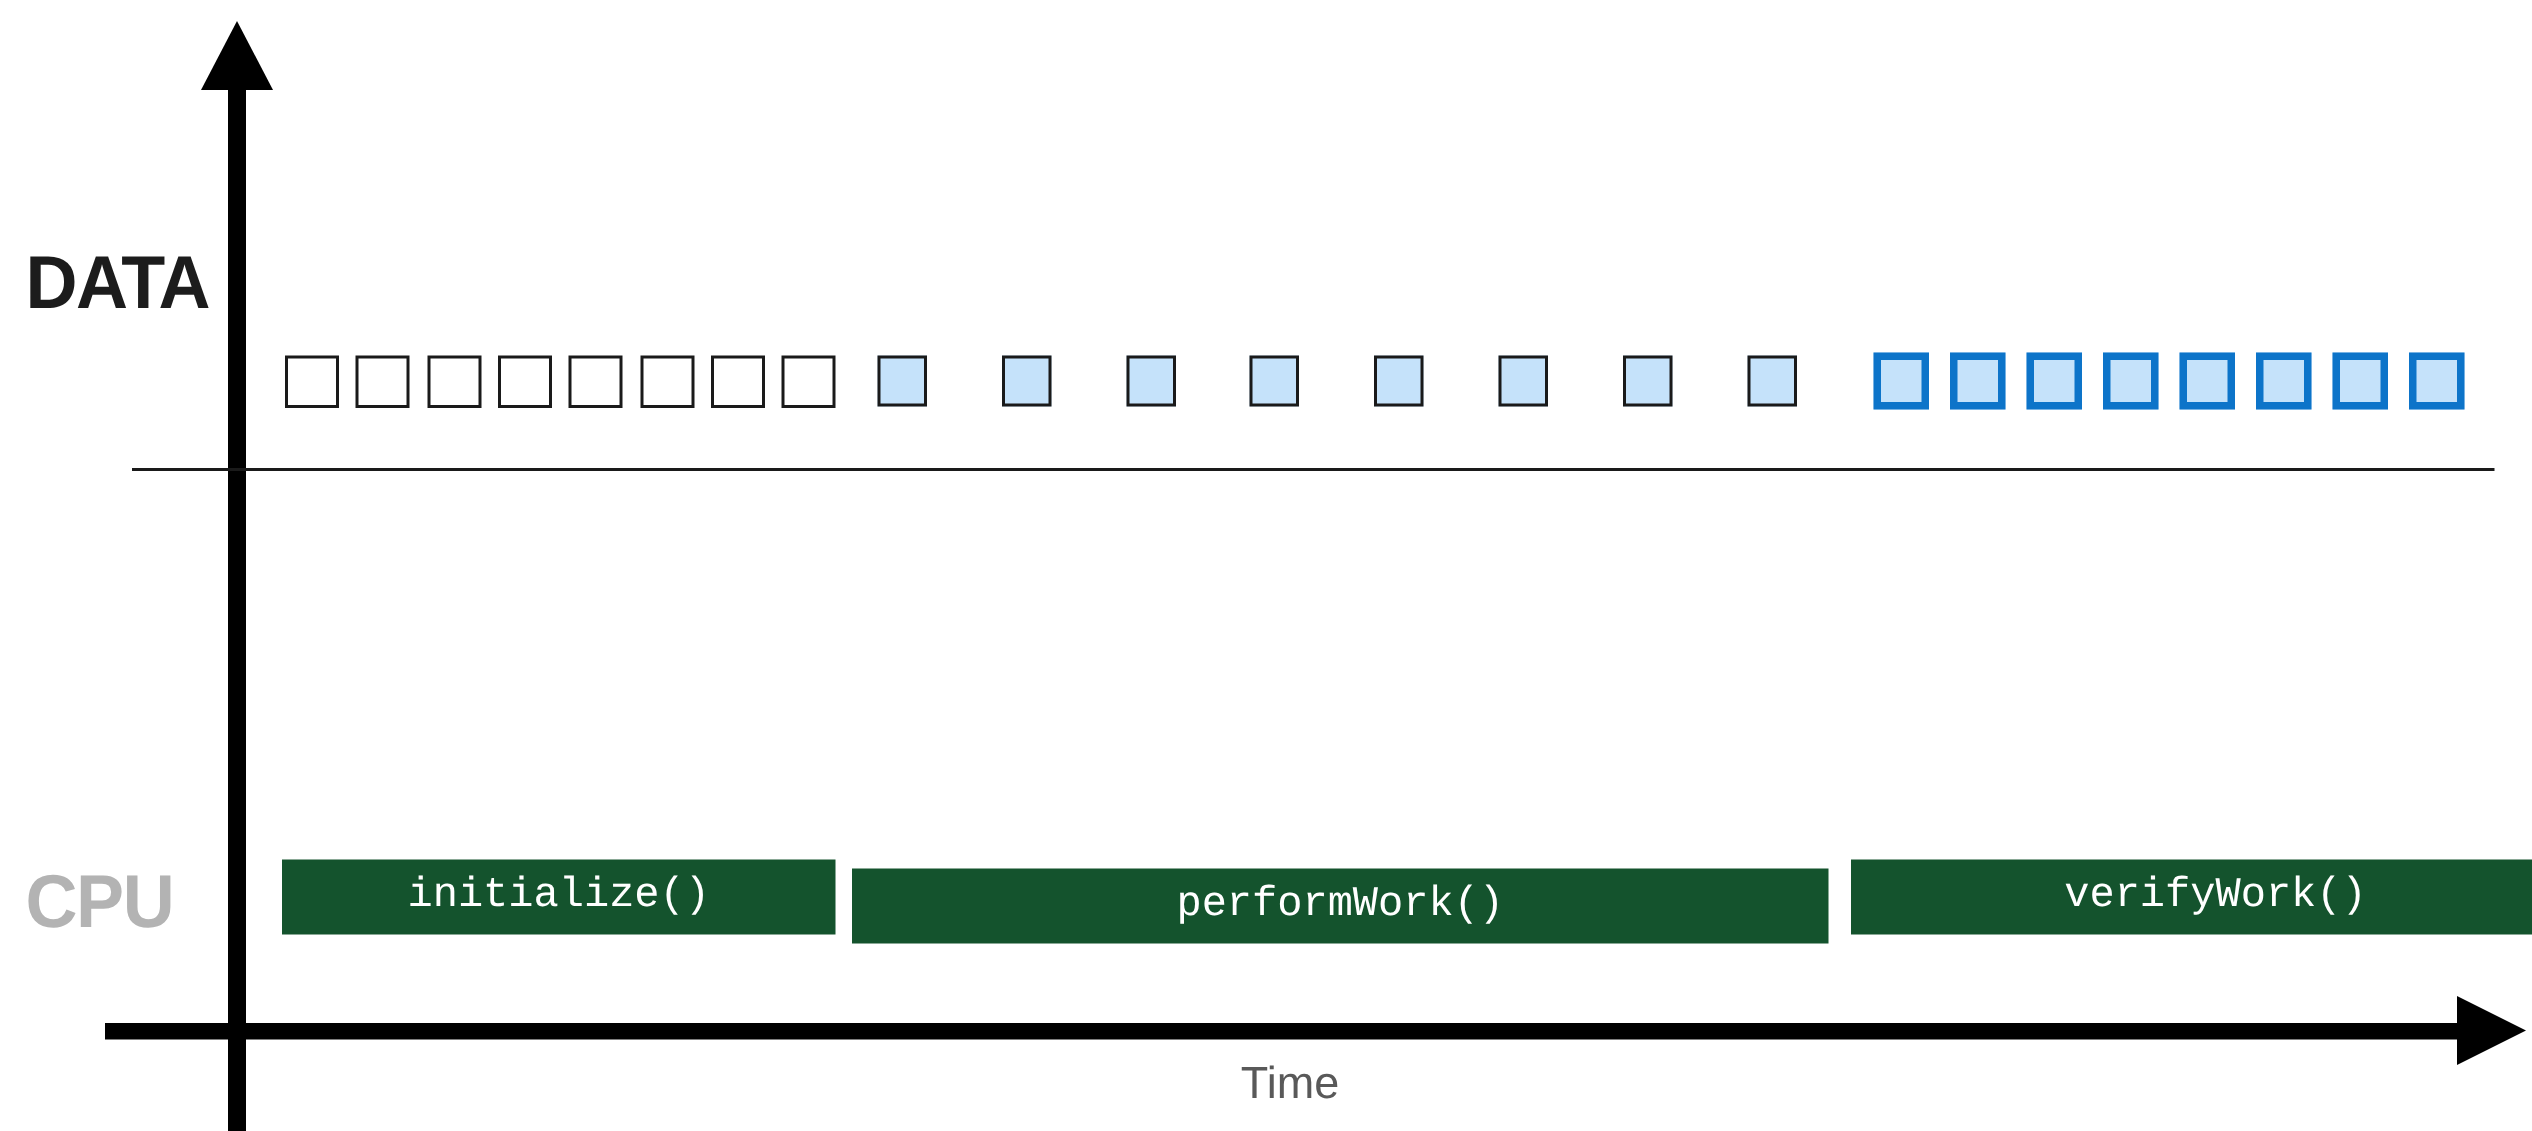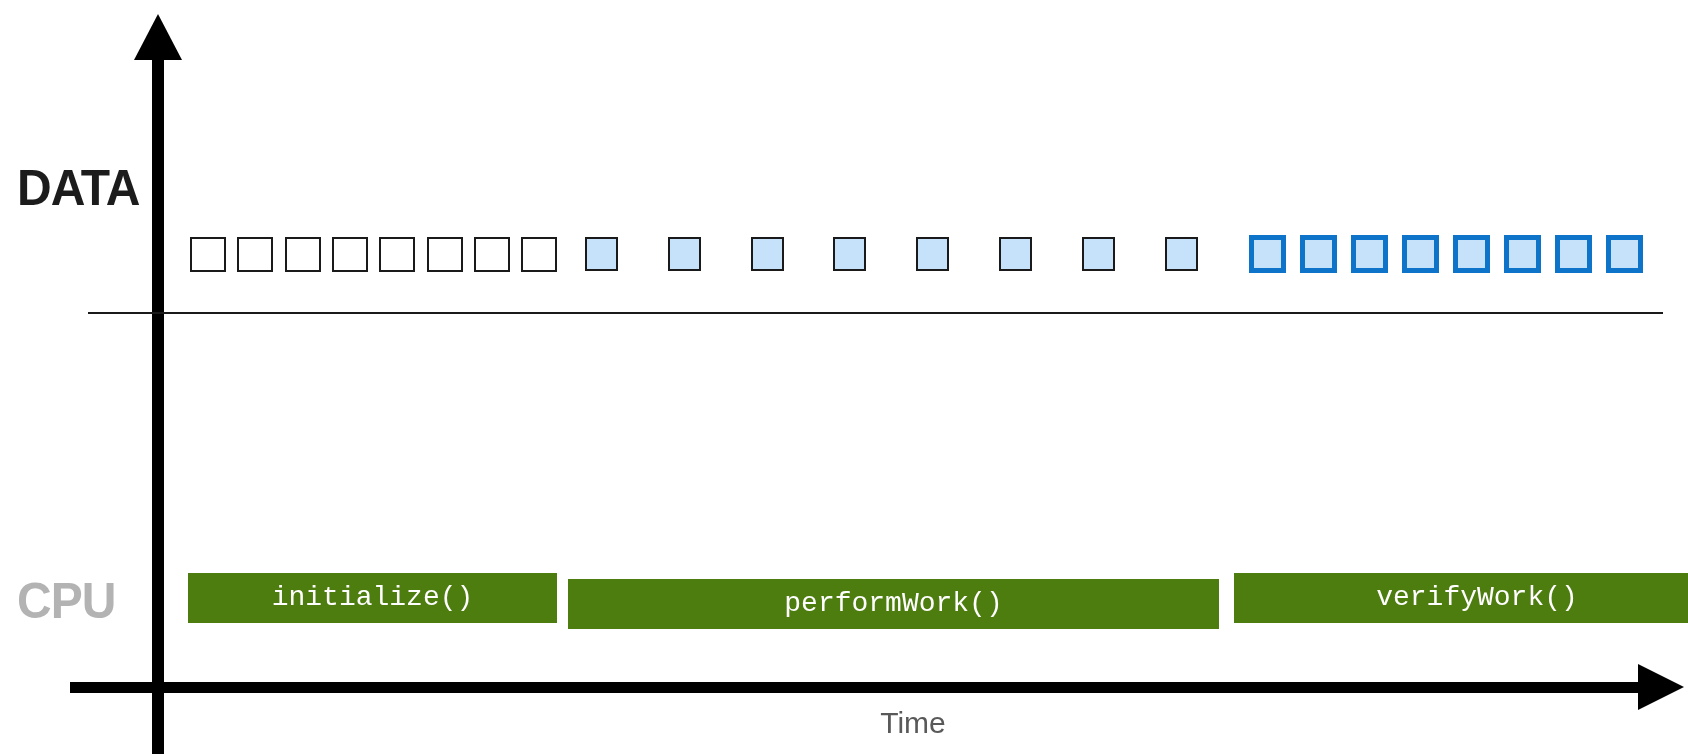--- a/index.html
+++ b/index.html
@@ -101,7 +101,7 @@
   
   .cpu-bar {
     position: absolute;
-    background: #4d7c0f;
+    background: #14532d;
     color: #ffffff;
     font-family: "Liberation Mono", monospace;
     font-size: 28px;

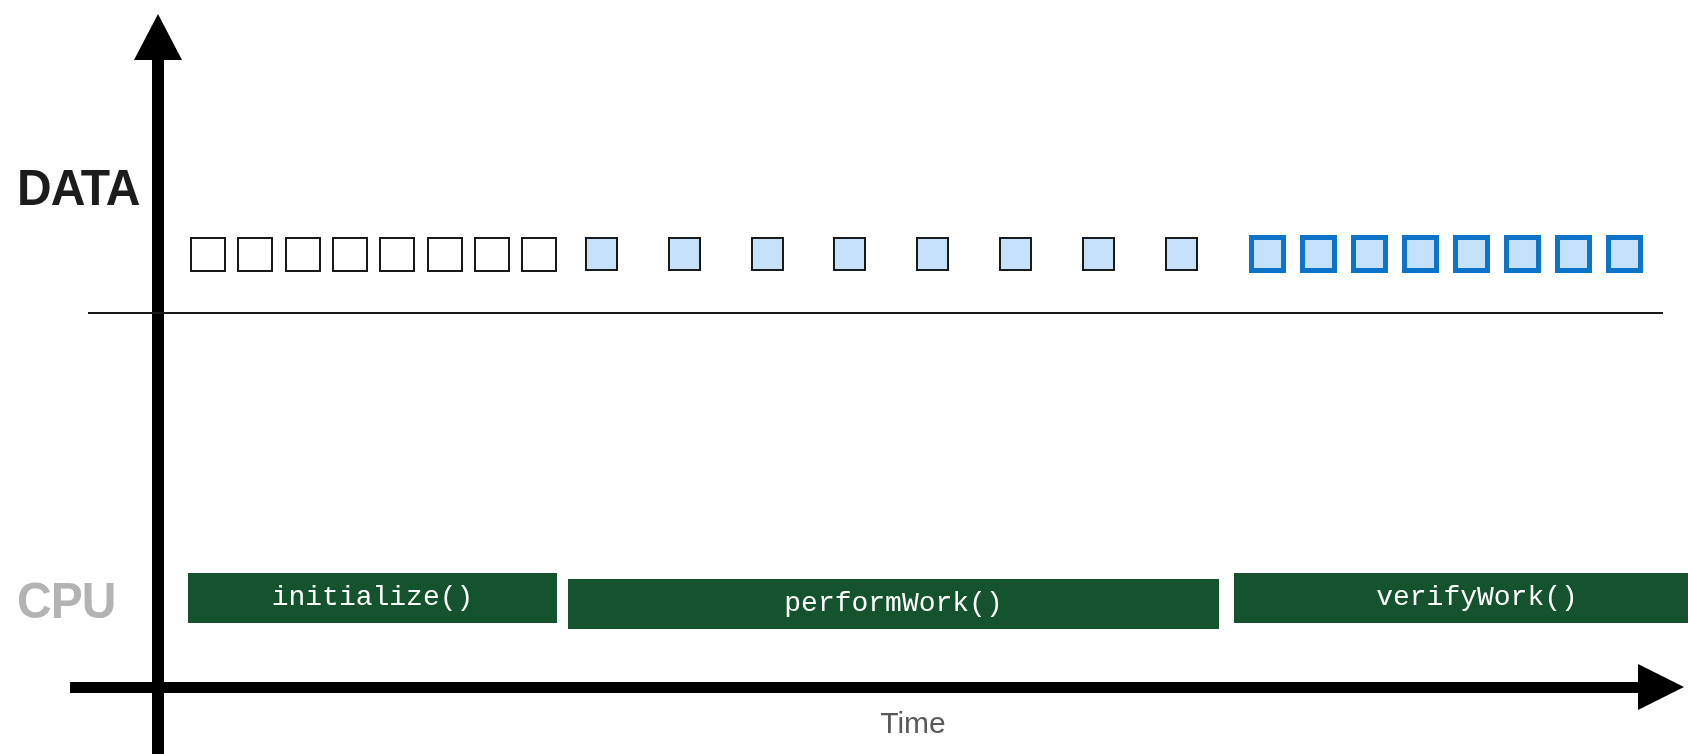--- a/index.html
+++ b/index.html
@@ -84,7 +84,7 @@
   }
   .label-time {
     position: absolute;
-    left: 853px;
+    left: 800px;
     top: 706px;
     width: 120px;
     text-align: center;

